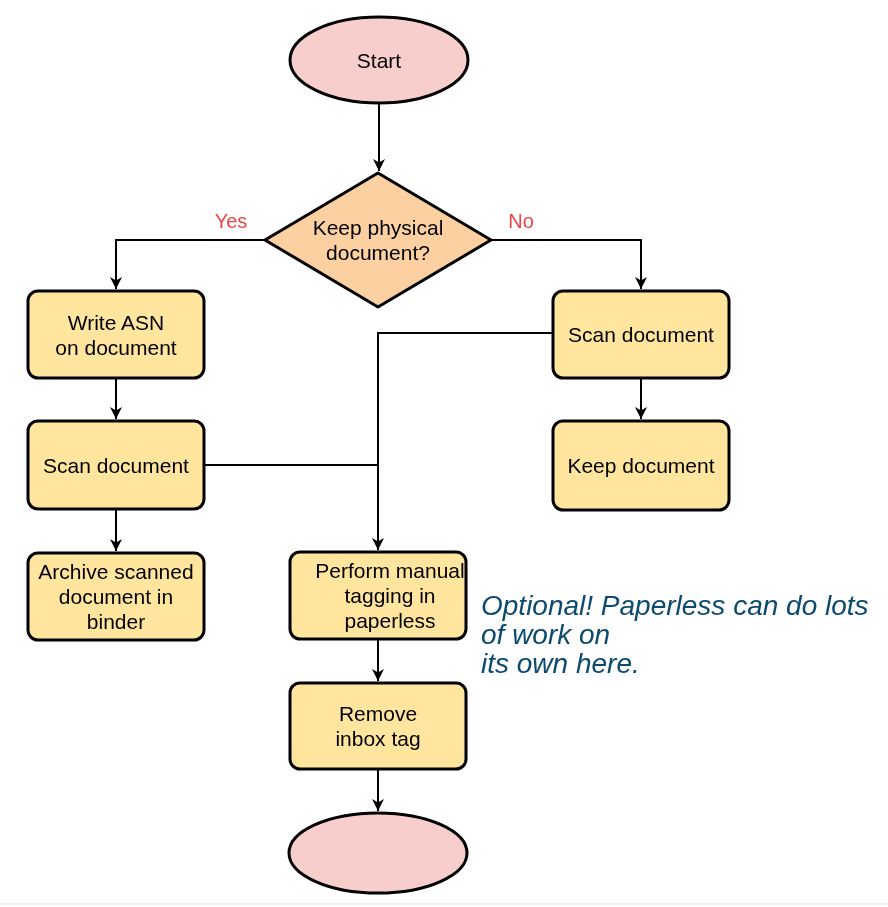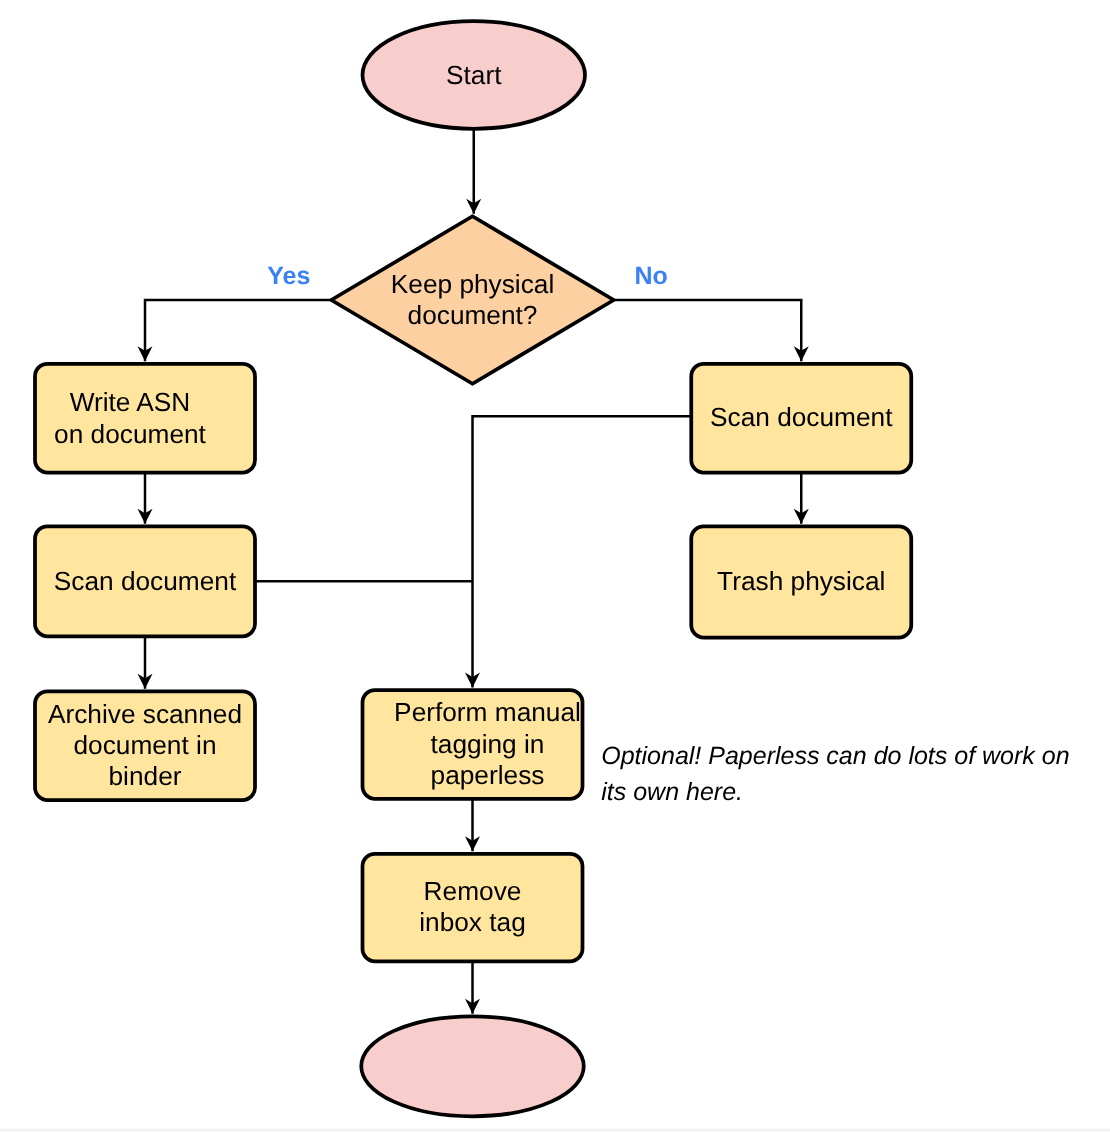--- a/index.html
+++ b/index.html
@@ -32,8 +32,7 @@
     align-items: center;
     justify-content: center;
     font-size: 20px;
-    color: #3b82f6;
-    font-weight: bold;
+    color: #ef4444;
   }
   .annotation {
     position: absolute;

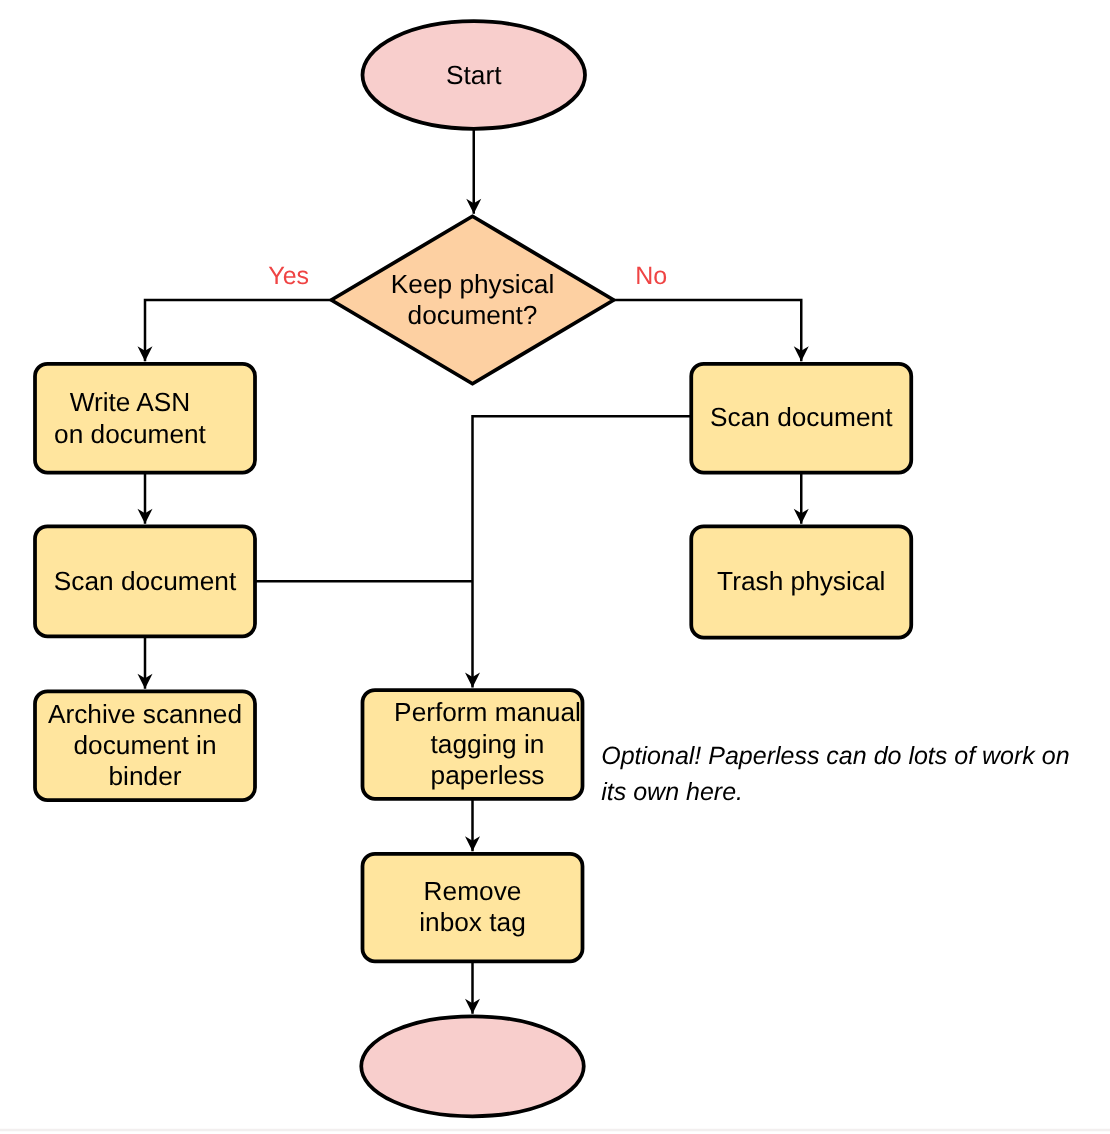--- a/index.html
+++ b/index.html
@@ -91,7 +91,7 @@
   <div class="lbl" style="left:289px; top:17px; width:180px; height:87px;">Start</div>
   <div class="lbl" style="left:266px; top:174px; width:224px; height:132px;">Keep physical
 document?</div>
-  <div class="lbl" style="left:16px; top:291px; width:176px; height:87px;">Write ASN
+  <div class="lbl" style="left:28px; top:291px; width:176px; height:87px;">Write ASN
 on document</div>
   <div class="lbl" style="left:28px; top:421px; width:176px; height:88px;">Scan document</div>
   <div class="lbl" style="left:28px; top:553px; width:176px; height:87px;">Archive scanned

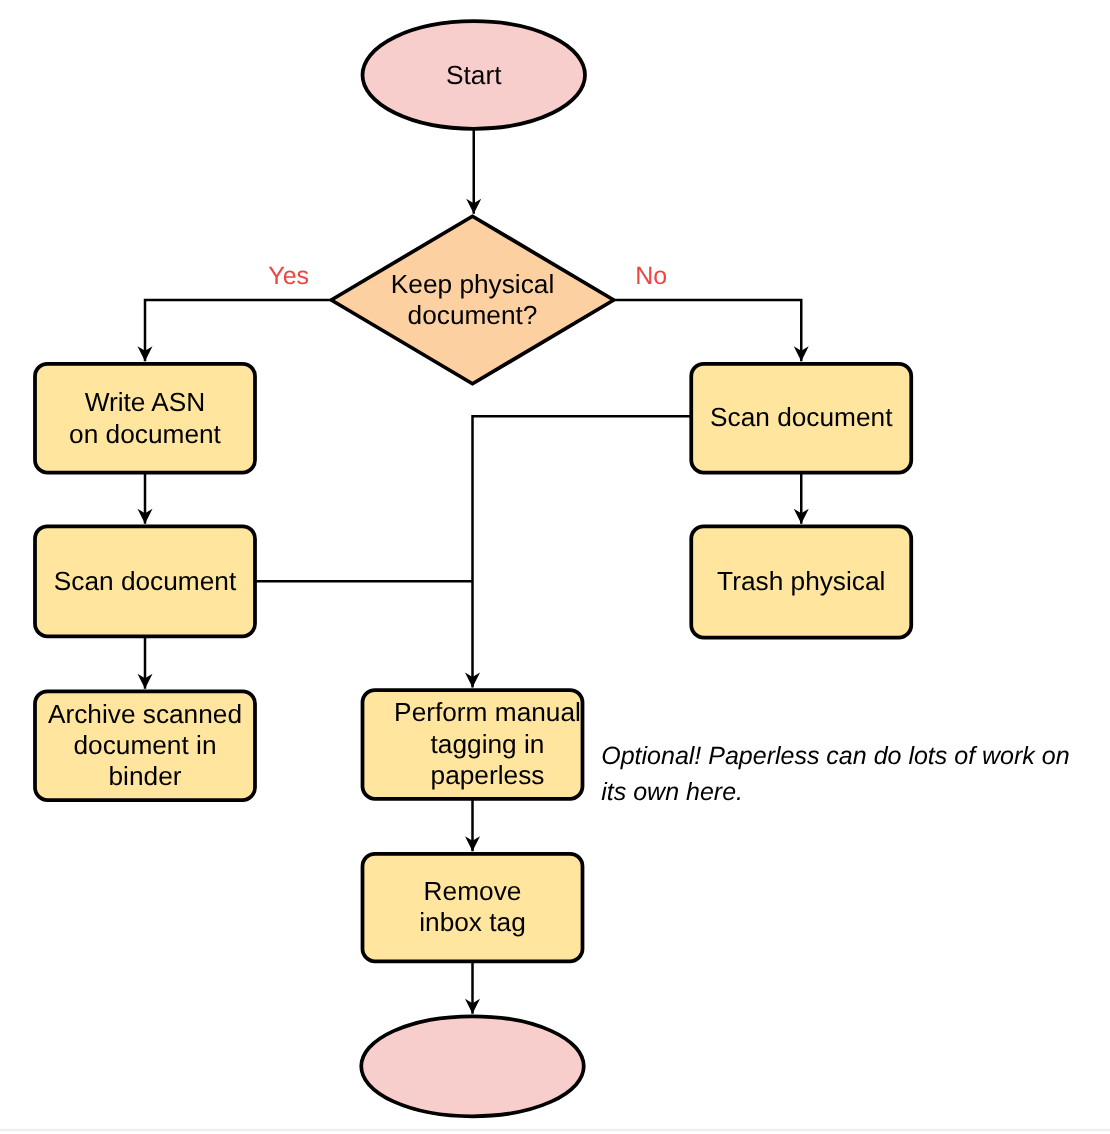--- a/index.html
+++ b/index.html
@@ -98,7 +98,7 @@
 document in
 binder</div>
   <div class="lbl" style="left:553px; top:291px; width:176px; height:87px;">Scan document</div>
-  <div class="lbl" style="left:553px; top:421px; width:176px; height:89px;">Trash physical</div>
+  <div class="lbl" style="left:553px; top:421px; width:176px; height:89px;">Keep document</div>
   <div class="lbl" style="left:290px; top:552px; width:176px; height:87px;padding-left:24px;">Perform manual
 tagging in
 paperless</div>

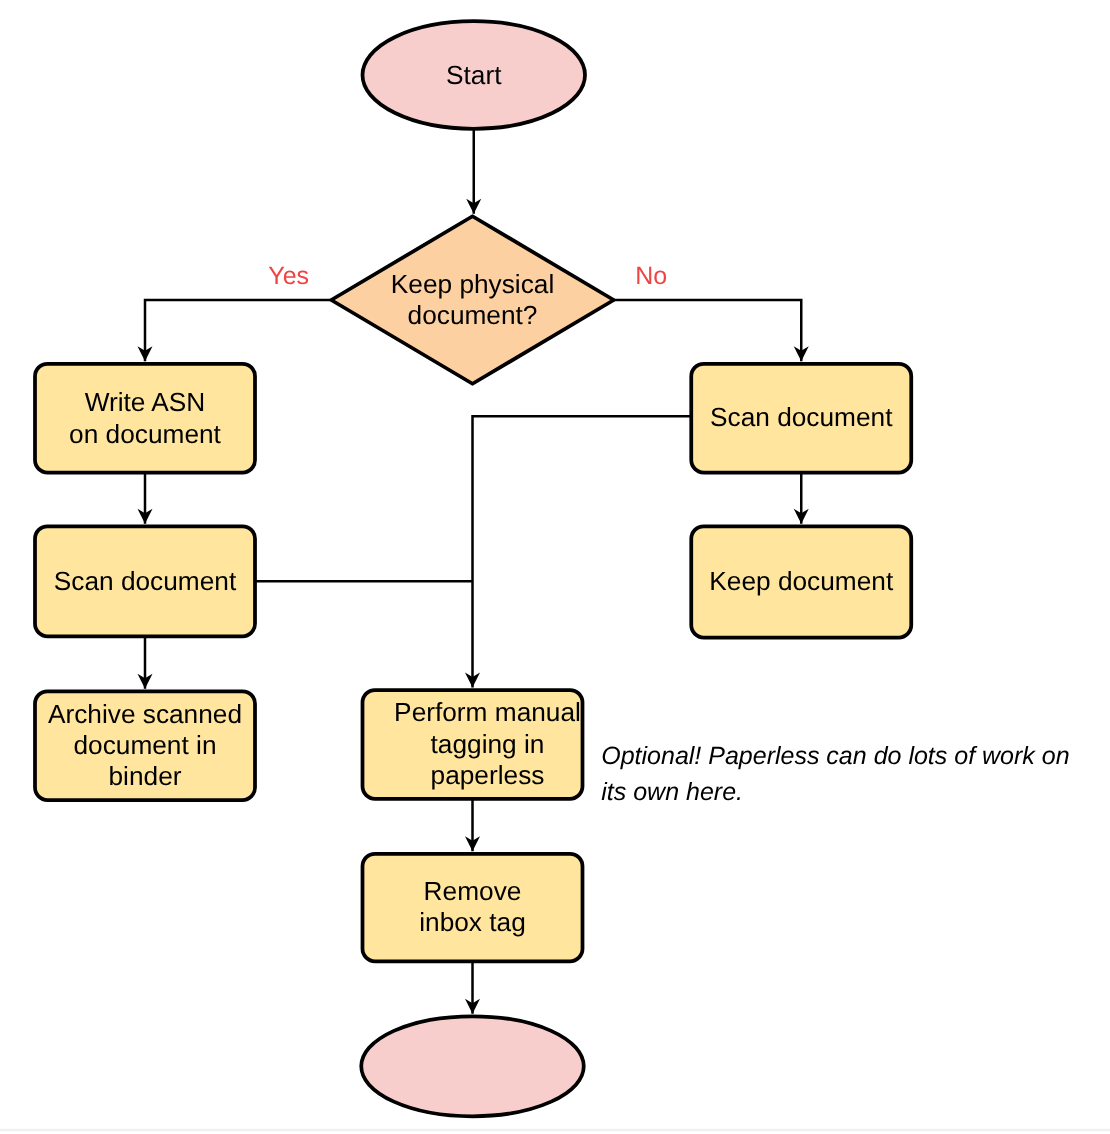--- a/index.html
+++ b/index.html
@@ -39,10 +39,10 @@
     left: 481px;
     top: 591px;
     width: 406px;
-    font-size: 20px;
+    font-size: 28px;
     line-height: 29px;
     font-style: italic;
-    color: #000000;
+    color: #0c4a6e;
     white-space: pre-line;
     text-align: left;
   }

